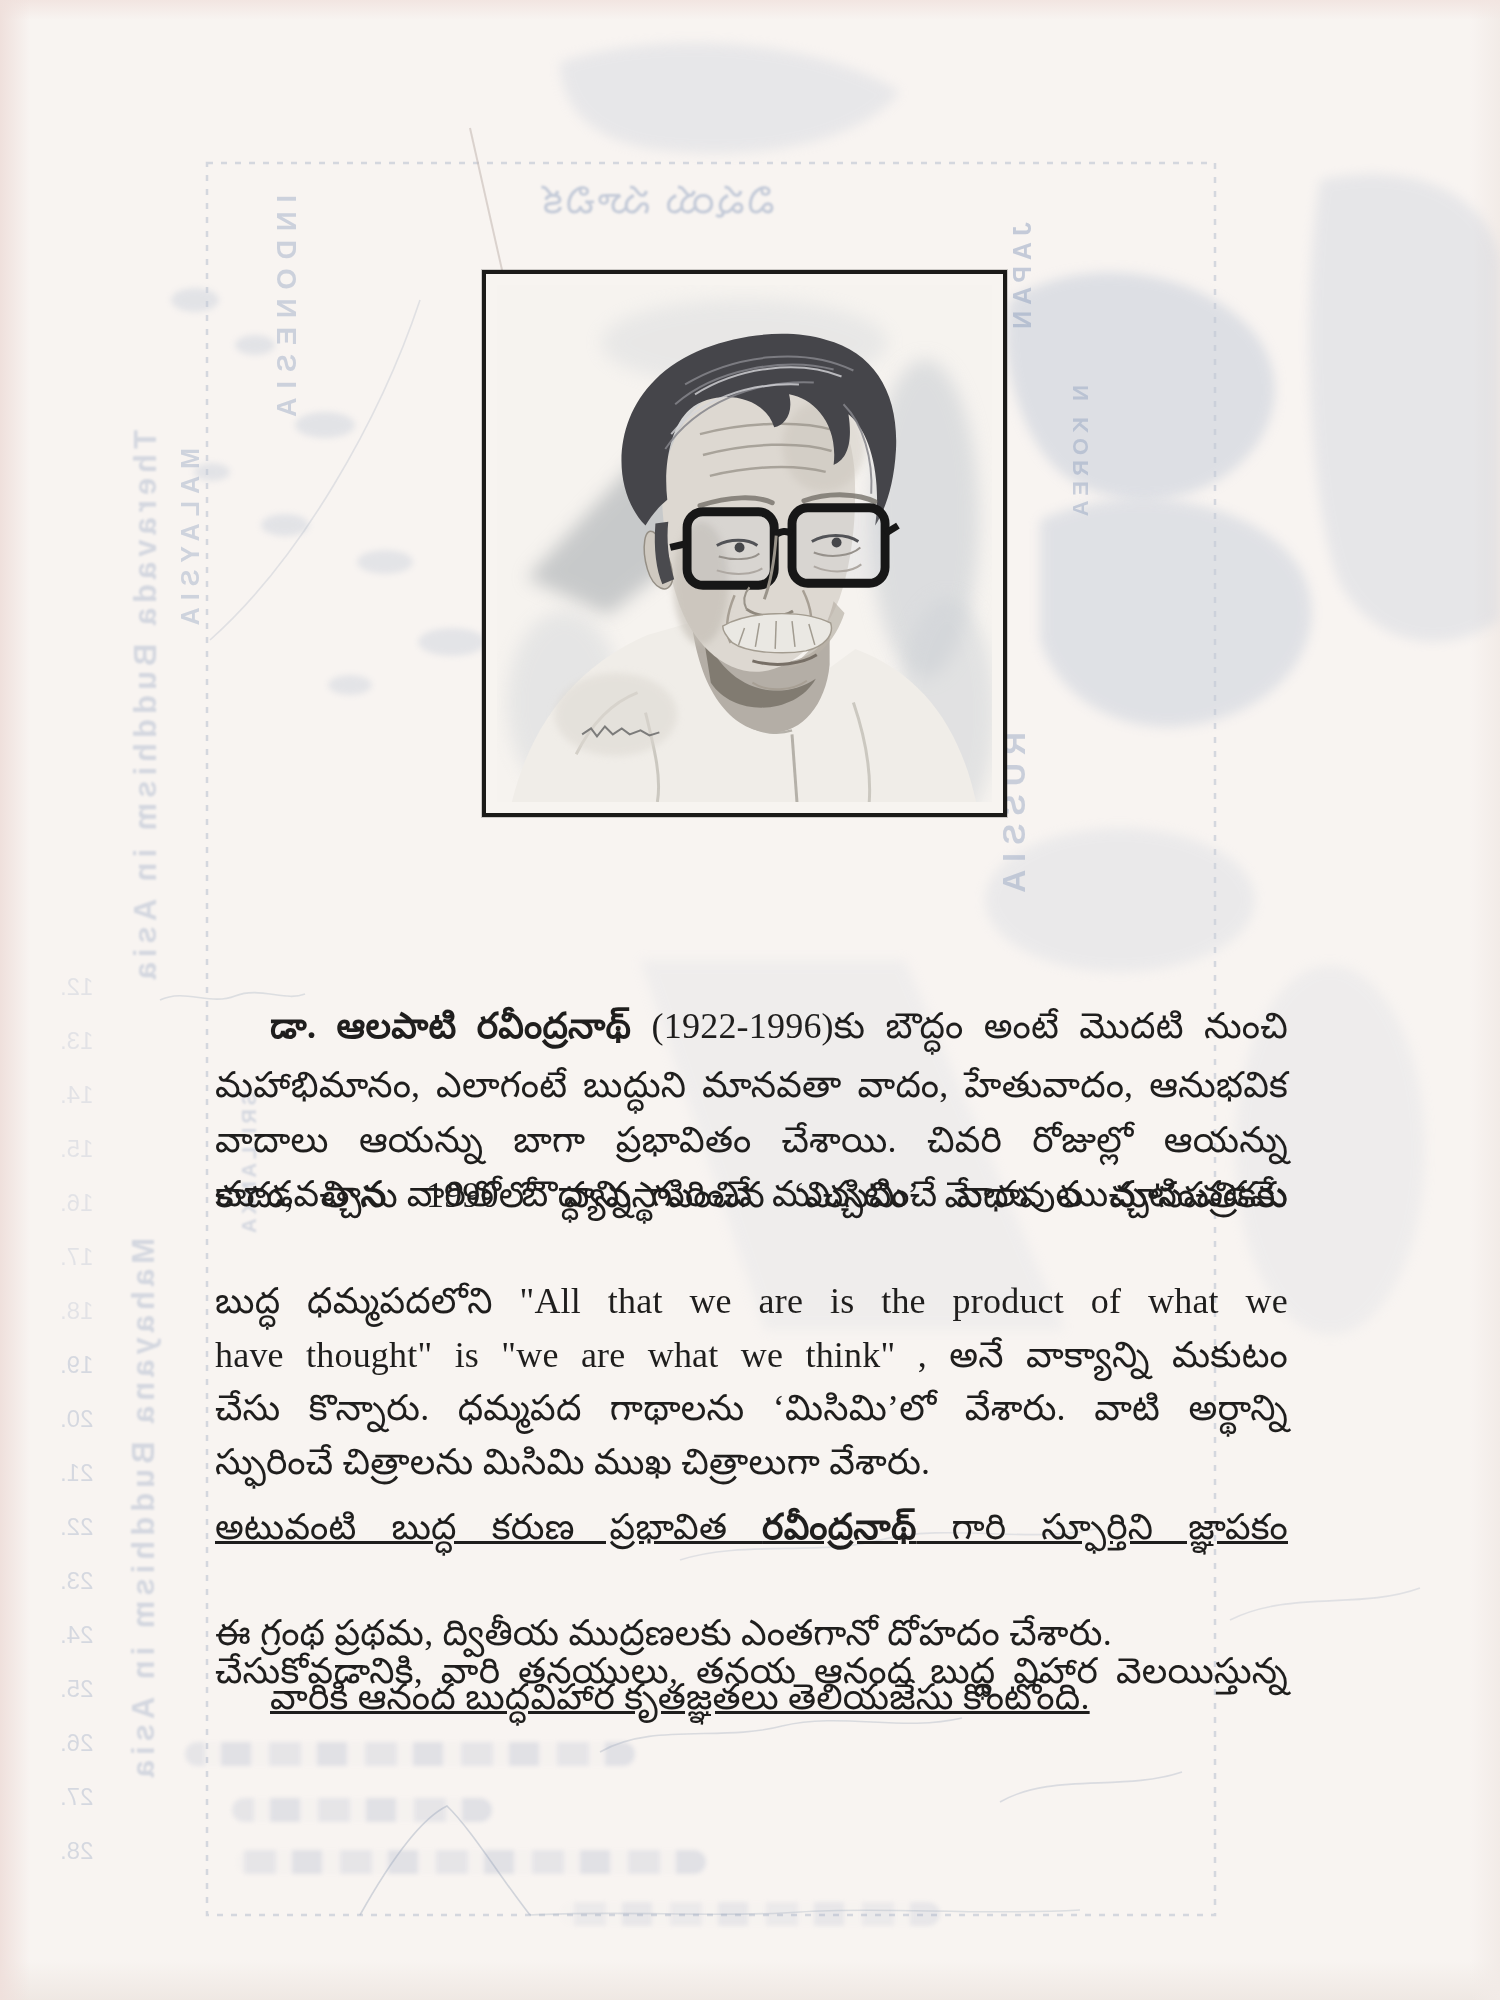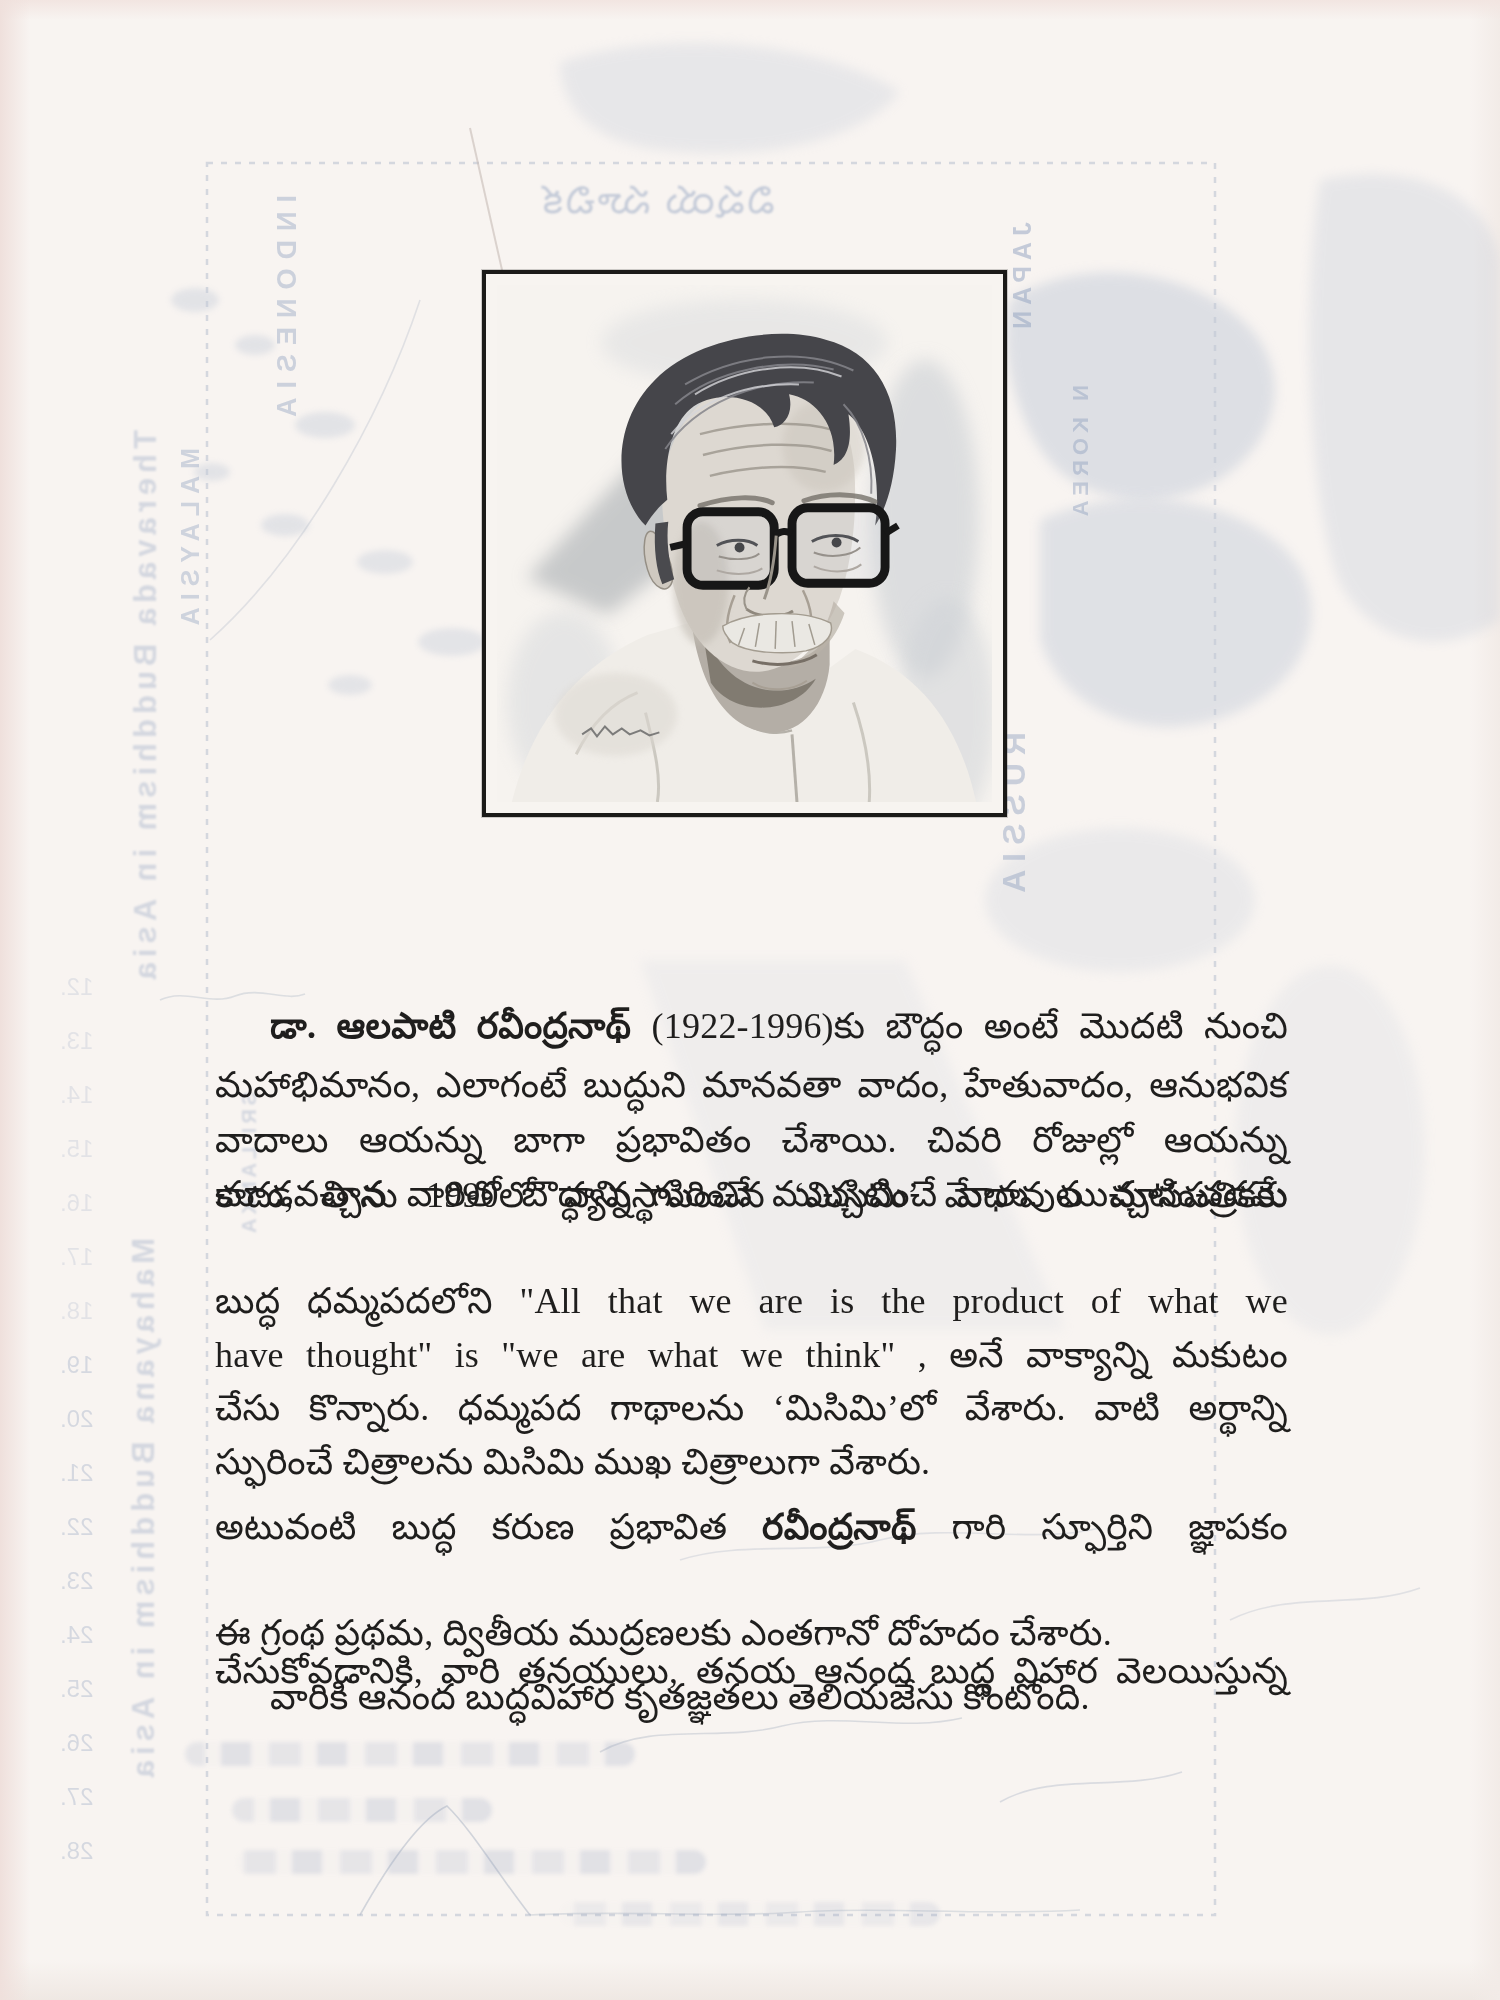--- a/index.html
+++ b/index.html
@@ -237,7 +237,7 @@
       <div class="bline" style="top: 1328px; left: 215px; width: 1073px;"><span>have thought"  is "we are what we think" , అనే వాక్యాన్ని మకుటం</span></div>
       <div class="bline" style="top: 1381px; left: 215px; width: 1073px;"><span>చేసు కొన్నారు.  ధమ్మపద గాథాలను ‘మిసిమి’లో వేశారు.  వాటి అర్థాన్ని</span></div>
       <div class="bline endp" style="top: 1435px; left: 215px; width: 1073px;"><span>స్ఫురించే చిత్రాలను మిసిమి ముఖ చిత్రాలుగా వేశారు.</span></div>
-      <div class="bline" style="top: 1500px; left: 215px; width: 1073px;"><span>అటువంటి బుద్ధ కరుణ ప్రభావిత </span><span class="b">రవీంద్రనాథ్</span><span> గారి స్ఫూర్తిని జ్ఞాపకం</span></div>
+      <div class="bline" style="top: 1500px; left: 215px; width: 1073px; text-decoration: underline;"><span>అటువంటి బుద్ధ కరుణ ప్రభావిత </span><span class="b">రవీంద్రనాథ్</span><span> గారి స్ఫూర్తిని జ్ఞాపకం</span></div>
       <div class="bline" style="top: 1644px; left: 215px; width: 1073px;"><span>చేసుకోవడానికి, వారి తనయులు, తనయ ఆనంద బుద్ధ విహార వెలయిస్తున్న</span></div>
       <div class="bline endp" style="top: 1606px; left: 215px; width: 1073px;"><span>ఈ గ్రంథ ప్రథమ, ద్వితీయ ముద్రణలకు ఎంతగానో దోహదం చేశారు.</span></div>
       <div class="bline endp" style="top: 1670px; left: 270px; width: 1018px;"><span>వారికి ఆనంద బుద్ధవిహార కృతజ్ఞతలు తెలియజేసు కొంటోంది.</span></div>

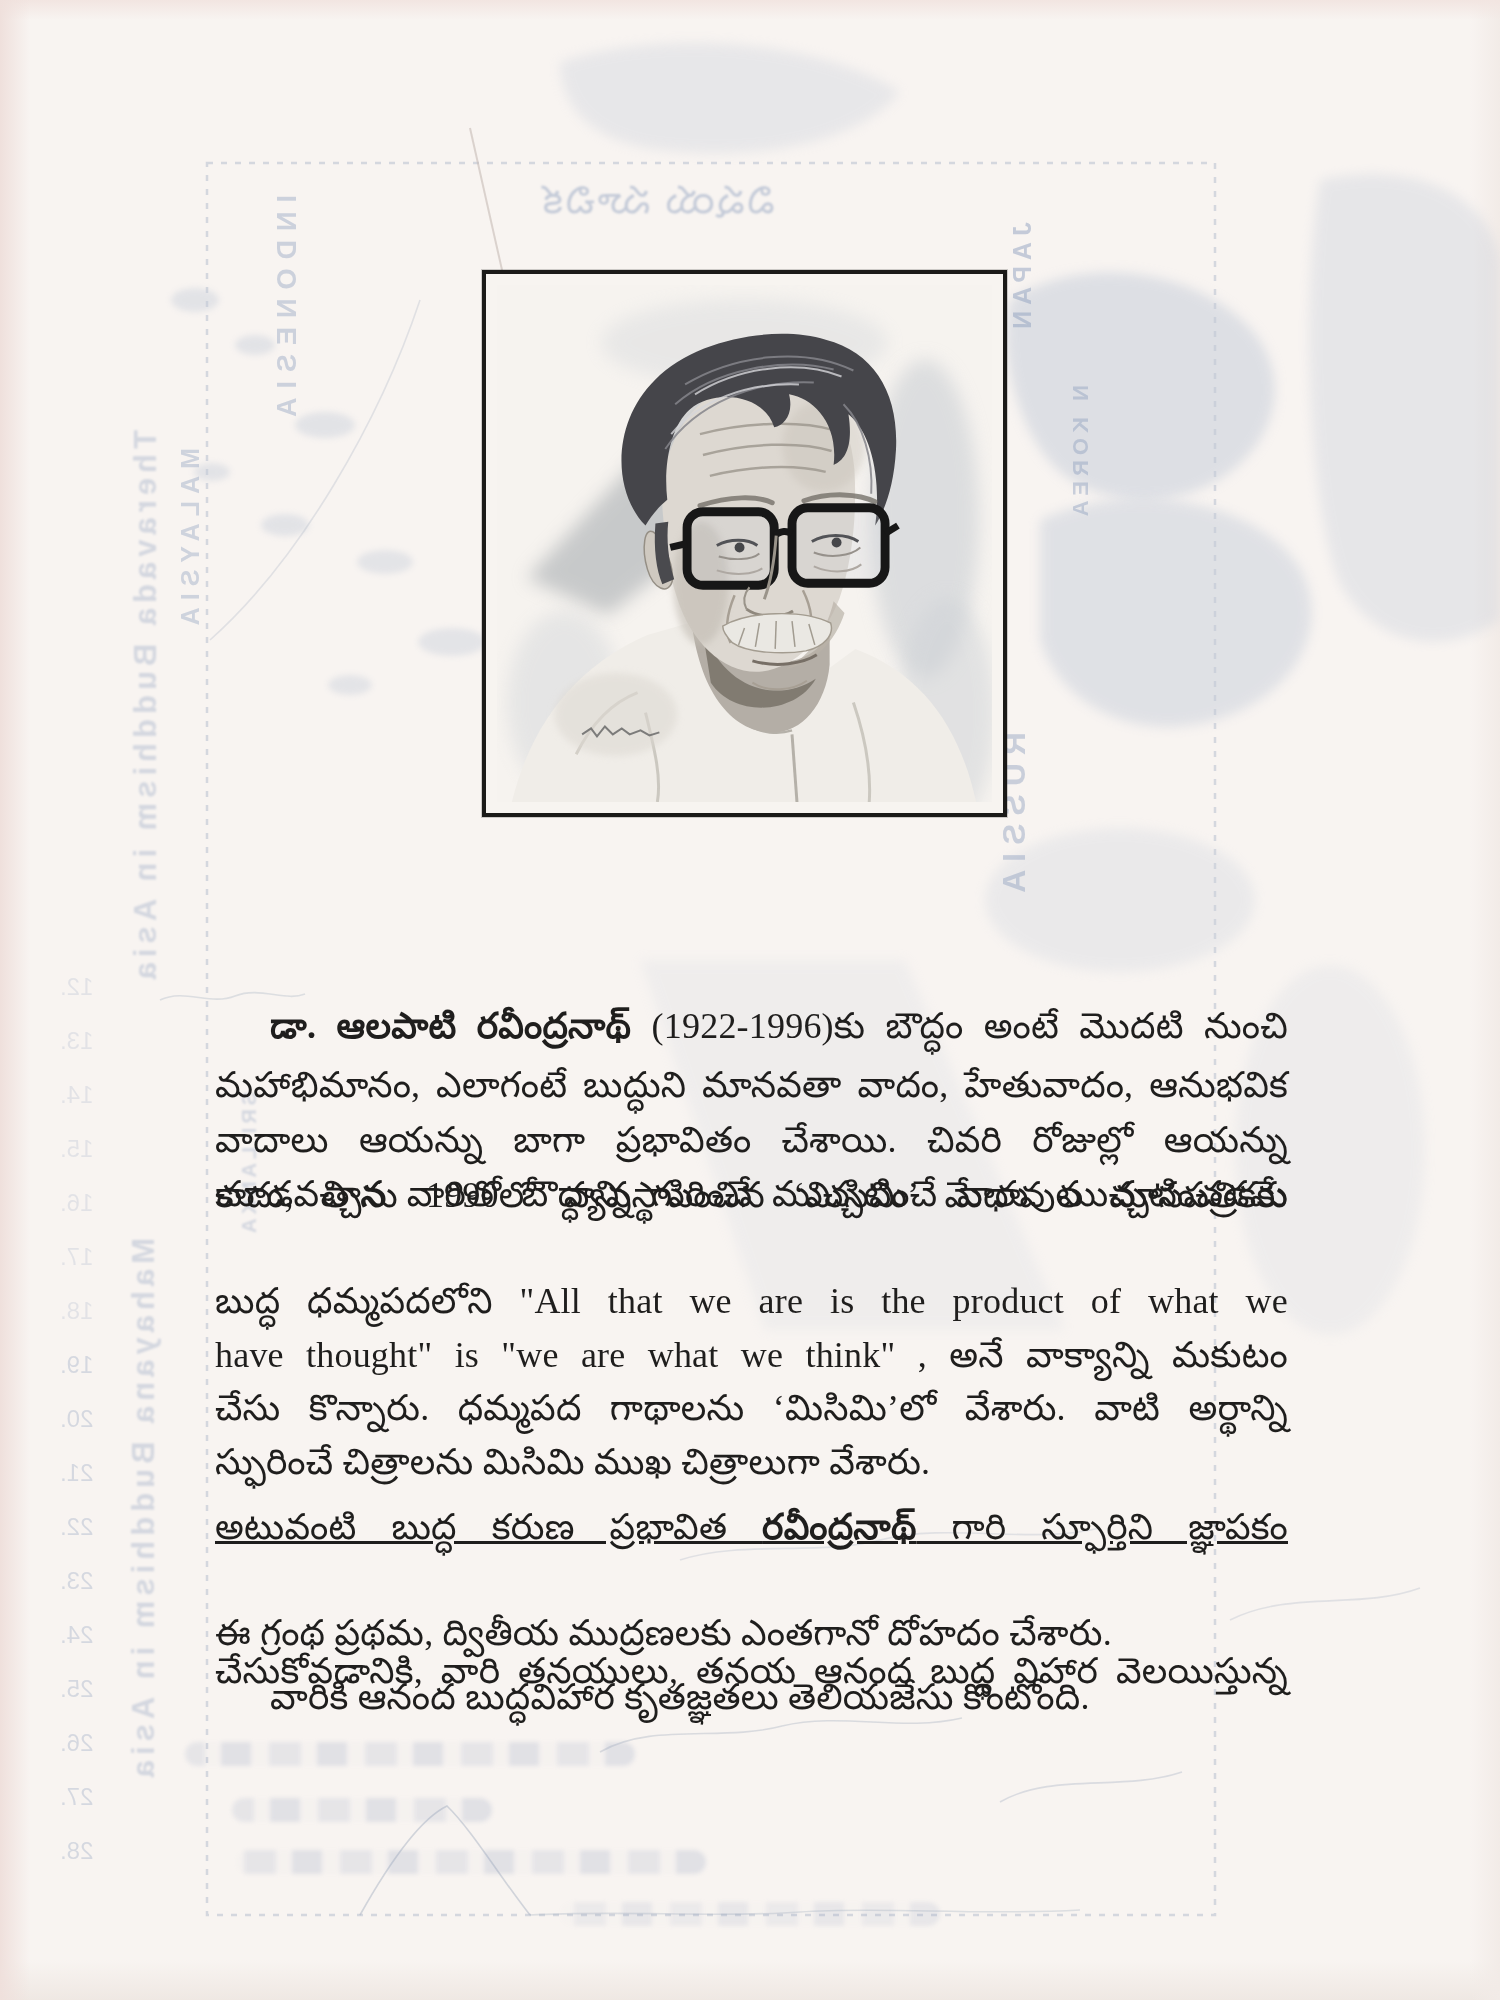--- a/index.html
+++ b/index.html
@@ -240,7 +240,7 @@
       <div class="bline" style="top: 1500px; left: 215px; width: 1073px; text-decoration: underline;"><span>అటువంటి బుద్ధ కరుణ ప్రభావిత </span><span class="b">రవీంద్రనాథ్</span><span> గారి స్ఫూర్తిని జ్ఞాపకం</span></div>
       <div class="bline" style="top: 1644px; left: 215px; width: 1073px;"><span>చేసుకోవడానికి, వారి తనయులు, తనయ ఆనంద బుద్ధ విహార వెలయిస్తున్న</span></div>
       <div class="bline endp" style="top: 1606px; left: 215px; width: 1073px;"><span>ఈ గ్రంథ ప్రథమ, ద్వితీయ ముద్రణలకు ఎంతగానో దోహదం చేశారు.</span></div>
-      <div class="bline endp" style="top: 1670px; left: 270px; width: 1018px;"><span>వారికి ఆనంద బుద్ధవిహార కృతజ్ఞతలు తెలియజేసు కొంటోంది.</span></div>
+      <div class="bline endp" style="top: 1670px; left: 270px; width: 1018px; text-decoration: underline;"><span>వారికి ఆనంద బుద్ధవిహార కృతజ్ఞతలు తెలియజేసు కొంటోంది.</span></div>
     </div>
 
 </div>

